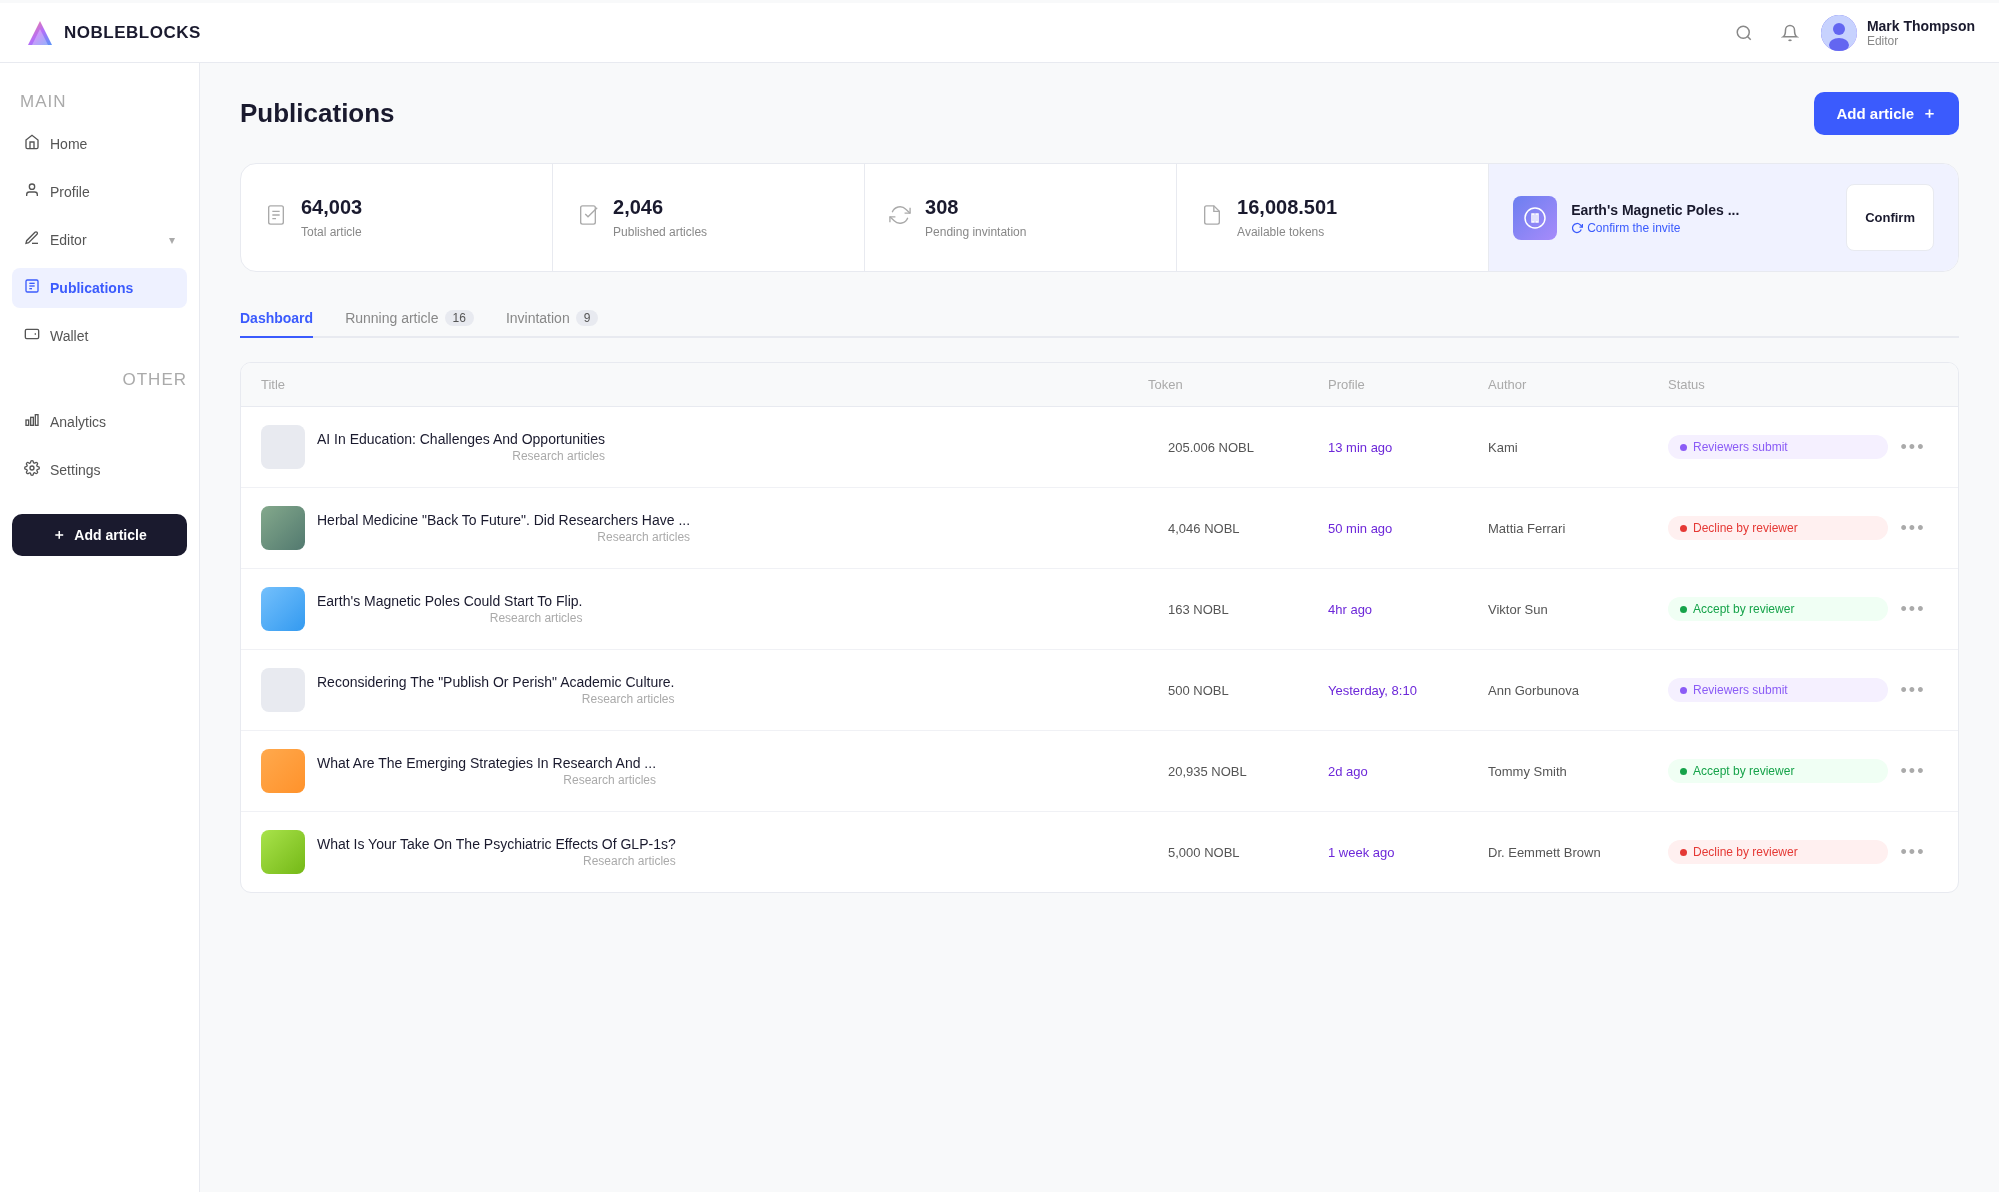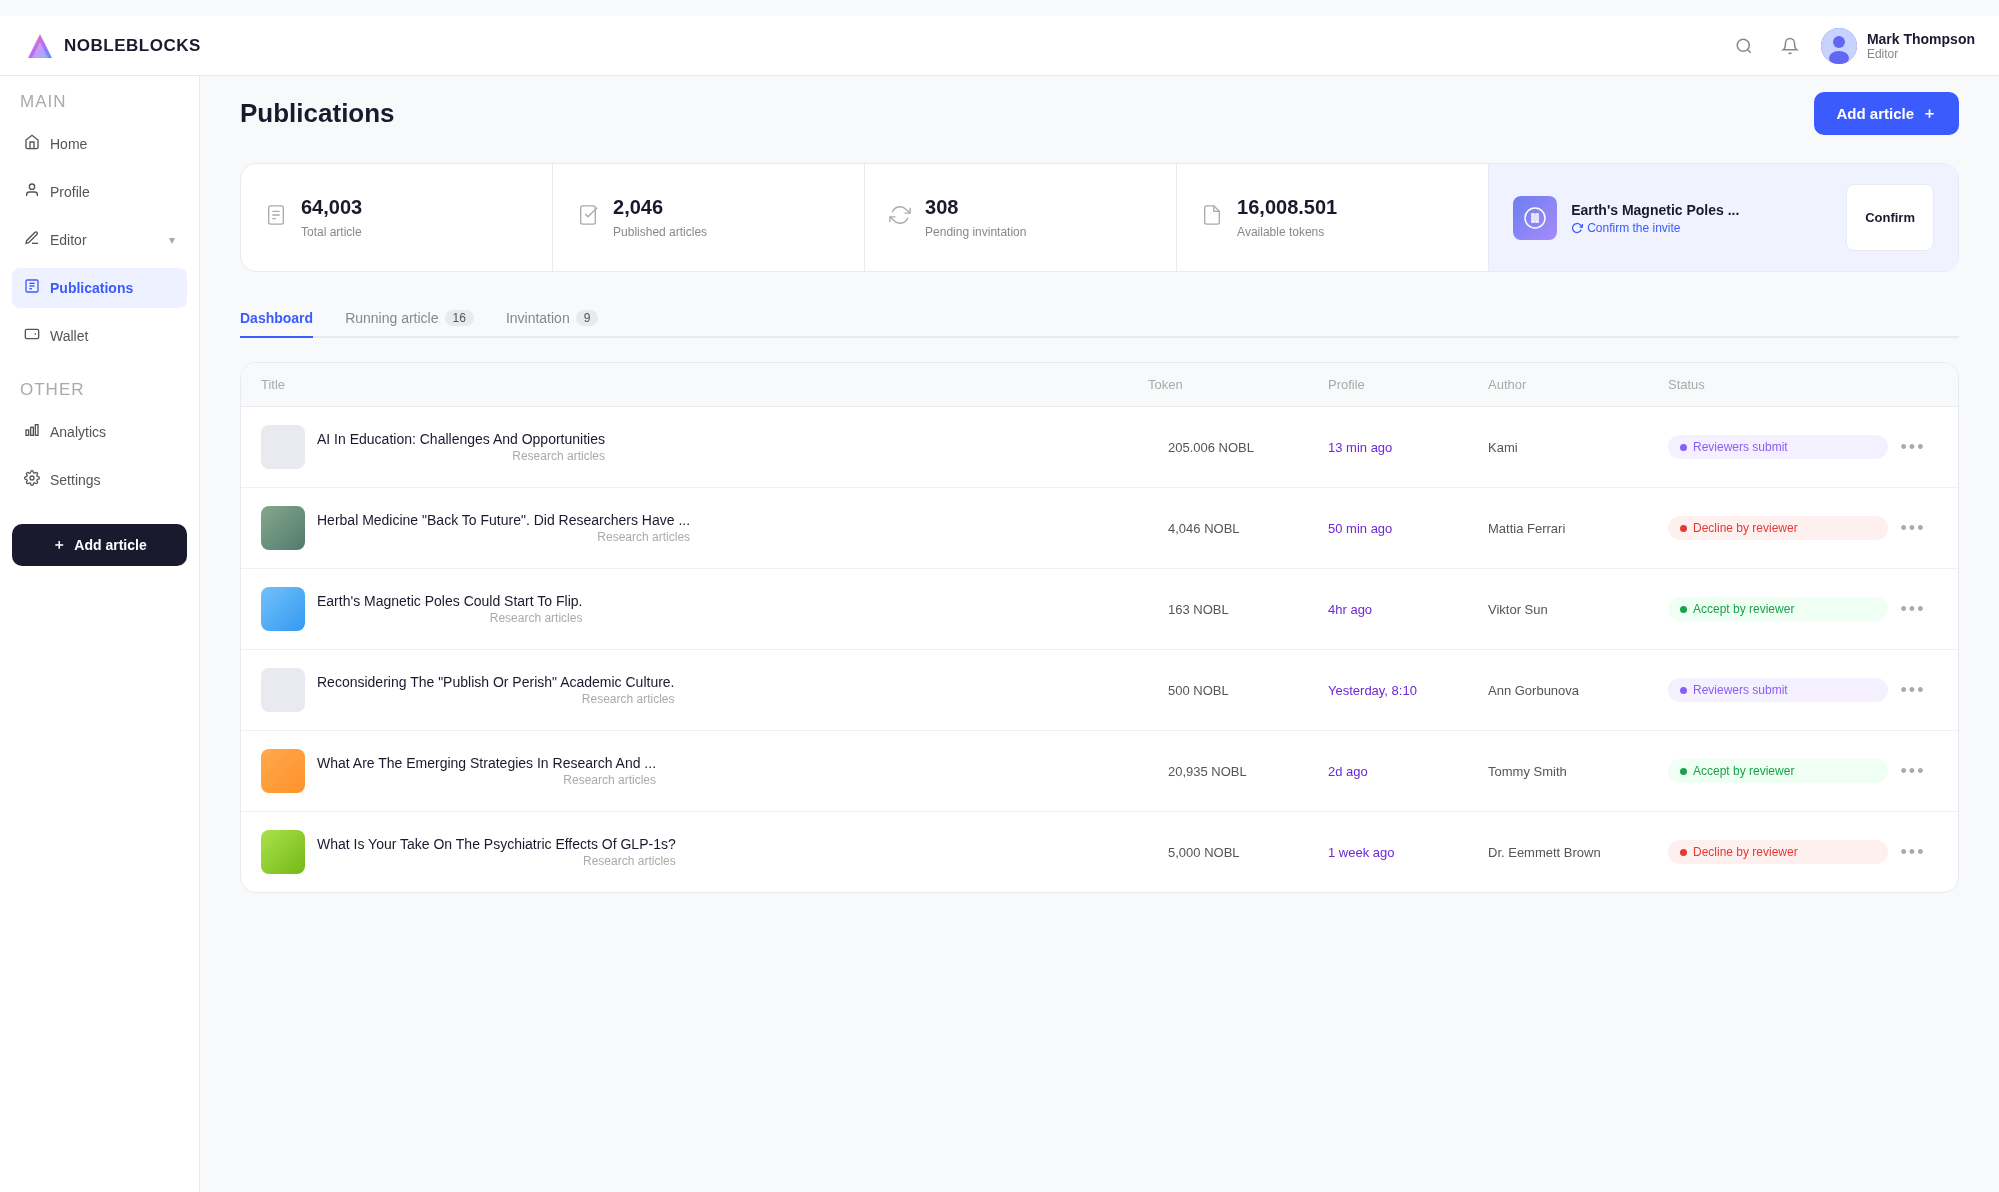--- a/index.html
+++ b/index.html
@@ -7,7 +7,7 @@
 
     
     .app { display: flex; flex-direction: column; height: 100vh; }
-    .topbar { display: flex; justify-content: space-between; padding: 0 24px; height: 60px; background: #fff; border-bottom: 1px solid #e8eaf0; position: sticky; top: 16px; z-index: 100; }
+    .topbar { display: flex; justify-content: space-between; padding: 0 24px; height: 60px; background: #fff; border-bottom: 1px solid #e8eaf0; position: sticky; top: 3px; z-index: 100; }
     .topbar-left { display: flex; align-items: center; gap: 8px; }
     .logo-icon { width: 32px; height: 32px; }
     .logo-text { font-size: 17px; font-weight: 700; color: #1a1a2e; letter-spacing: 0.5px; }

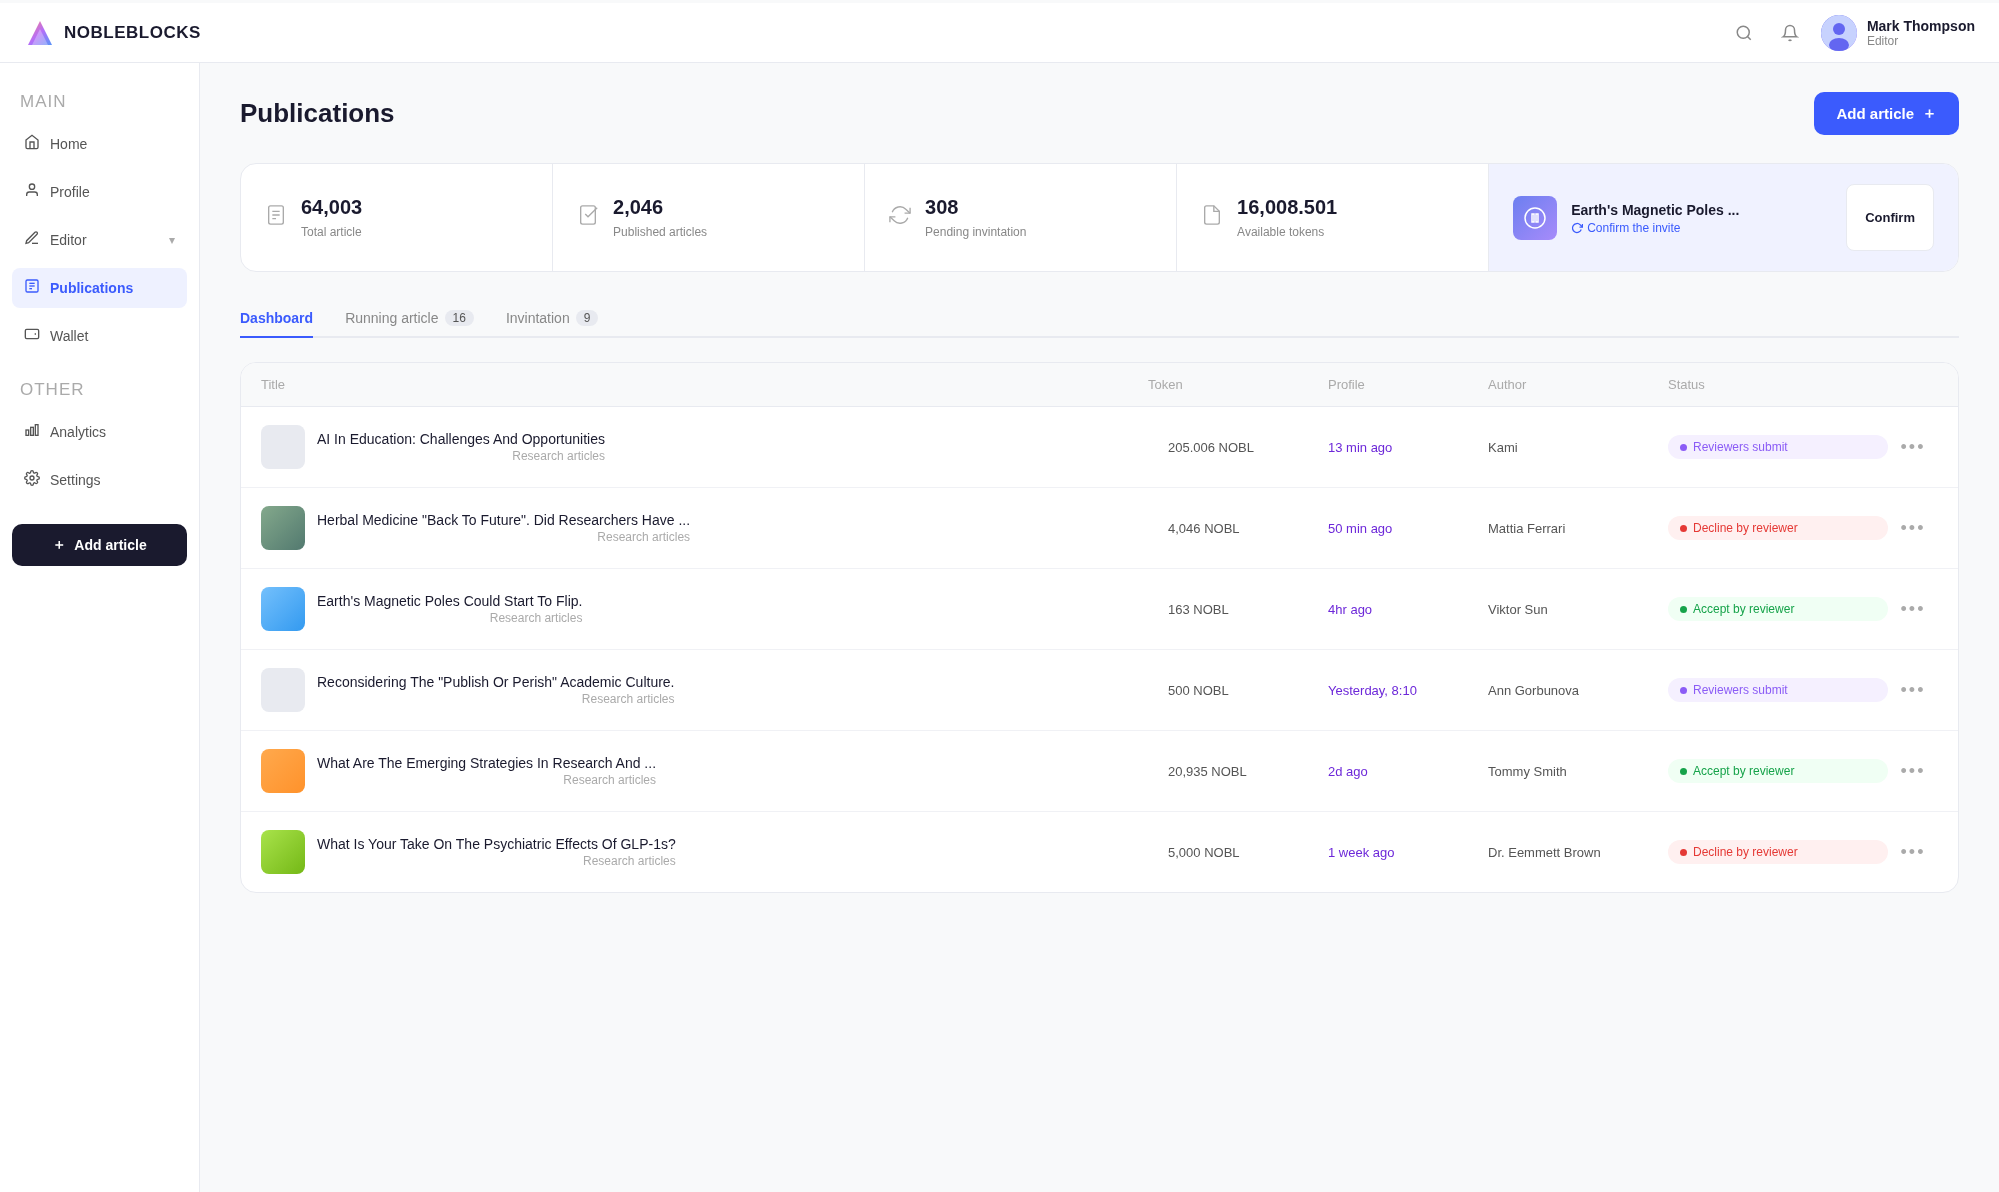--- a/index.html
+++ b/index.html
@@ -199,7 +199,7 @@
         <span>Wallet</span>
       </div>
 
-      <span class="sidebar-section-label" style="margin-top:16px;">OTHER</span>
+      <span class="sidebar-section-label" style="margin-top:6px;text-align:right;">OTHER</span>
 
       <div class="sidebar-item">
         <span class="s-icon">

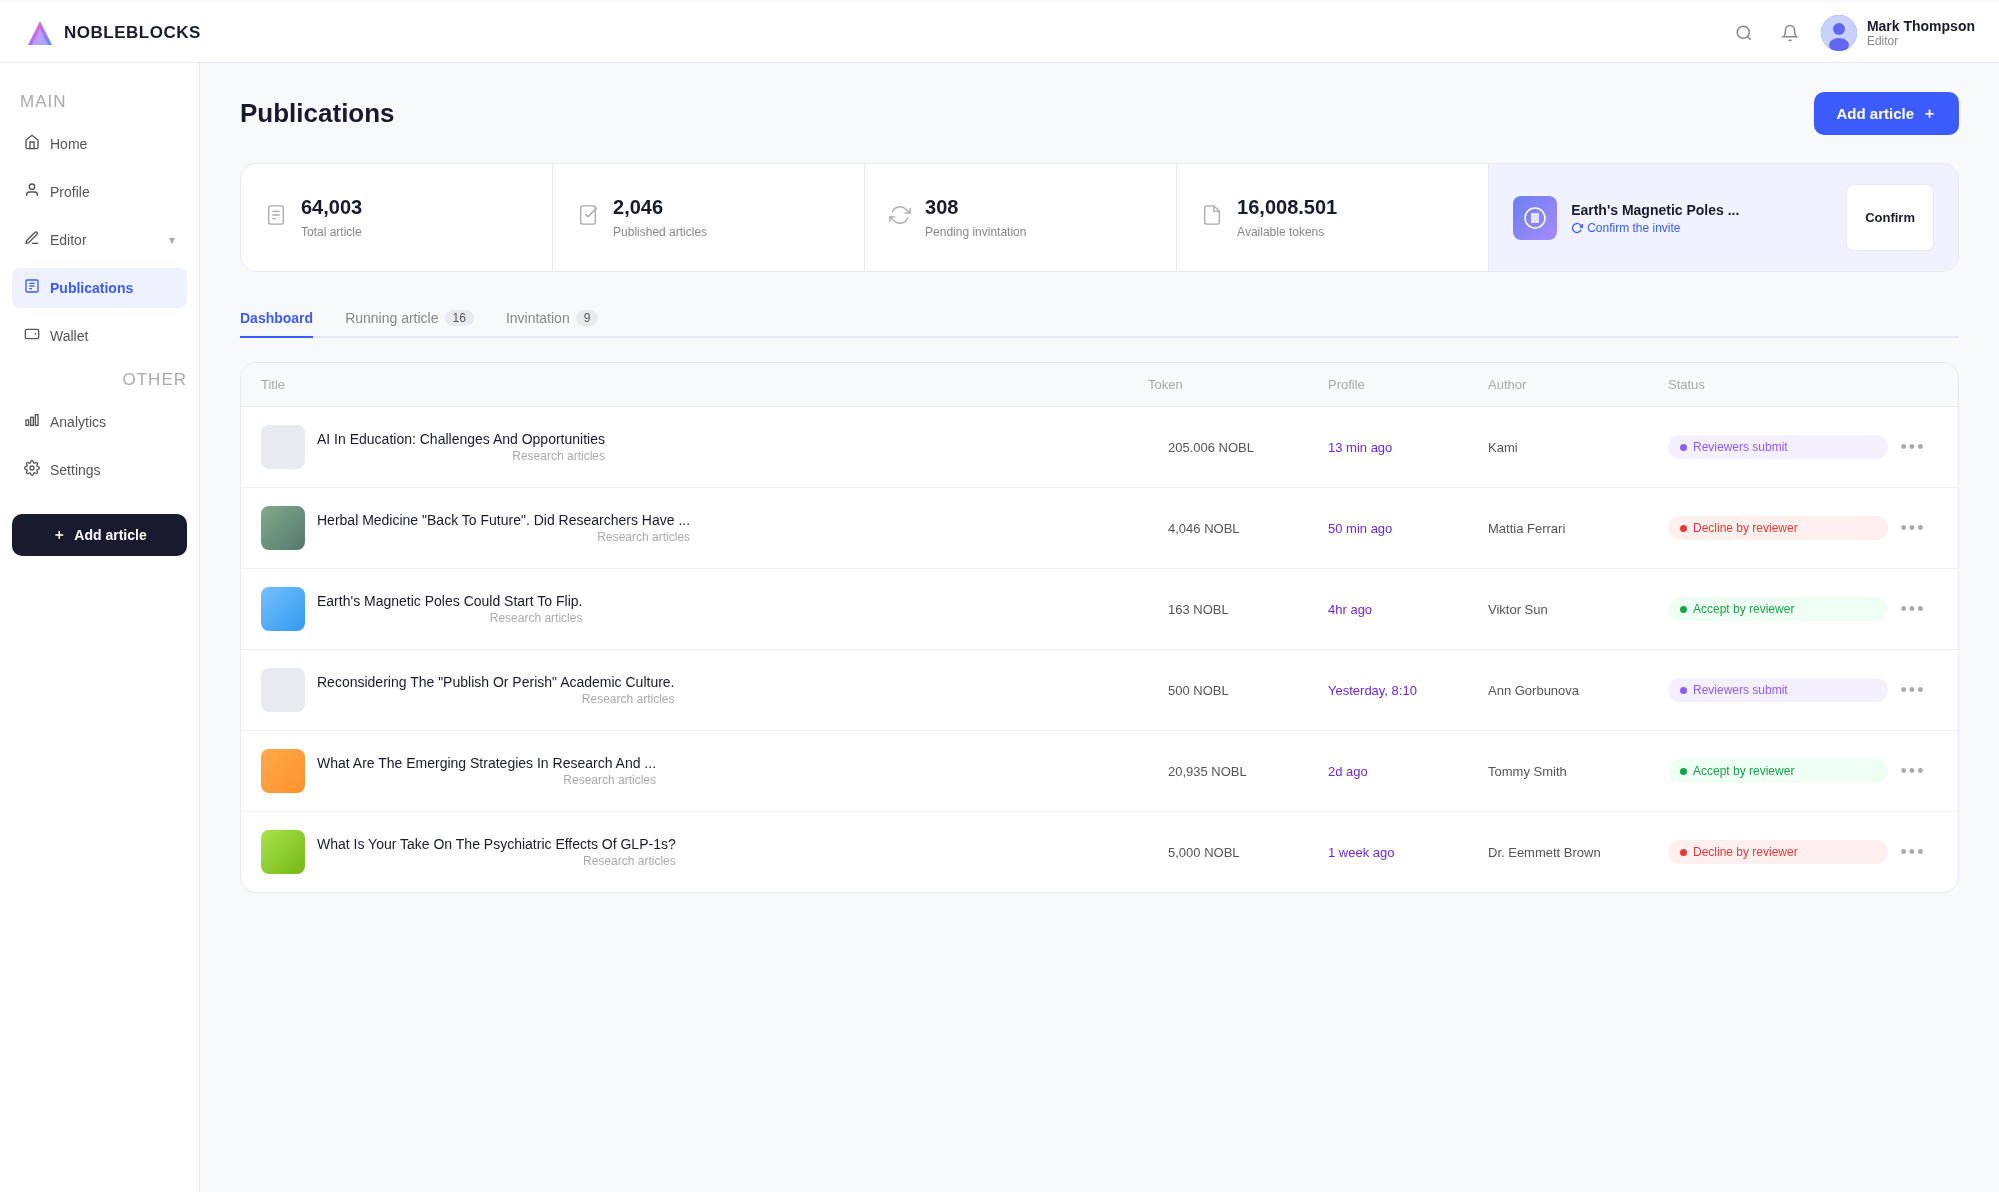--- a/index.html
+++ b/index.html
@@ -57,7 +57,7 @@
     .tab-badge { background: #e8eaf0; color: #555; border-radius: 10px; padding: 1px 8px; font-size: 12px; }
 
     
-    .table-container { background: #fff; border-radius: 16px; border: 1px solid #e8eaf0; overflow: hidden; }
+    .table-container { background: #fff; border-radius: 11px; border: 1px solid #e8eaf0; overflow: hidden; }
     .table-header { display: grid; grid-template-columns: 1fr 180px 160px 180px 220px 50px; padding: 14px 20px; background: #f8f9fa; border-bottom: 1px solid #e8eaf0; }
     .th { font-size: 13px; font-weight: 500; color: #aaa; }
     .table-row { display: grid; grid-template-columns: 1fr 180px 160px 180px 220px 50px; padding: 18px 20px; border-bottom: 1px solid #f0f1f5; align-items: center; }

